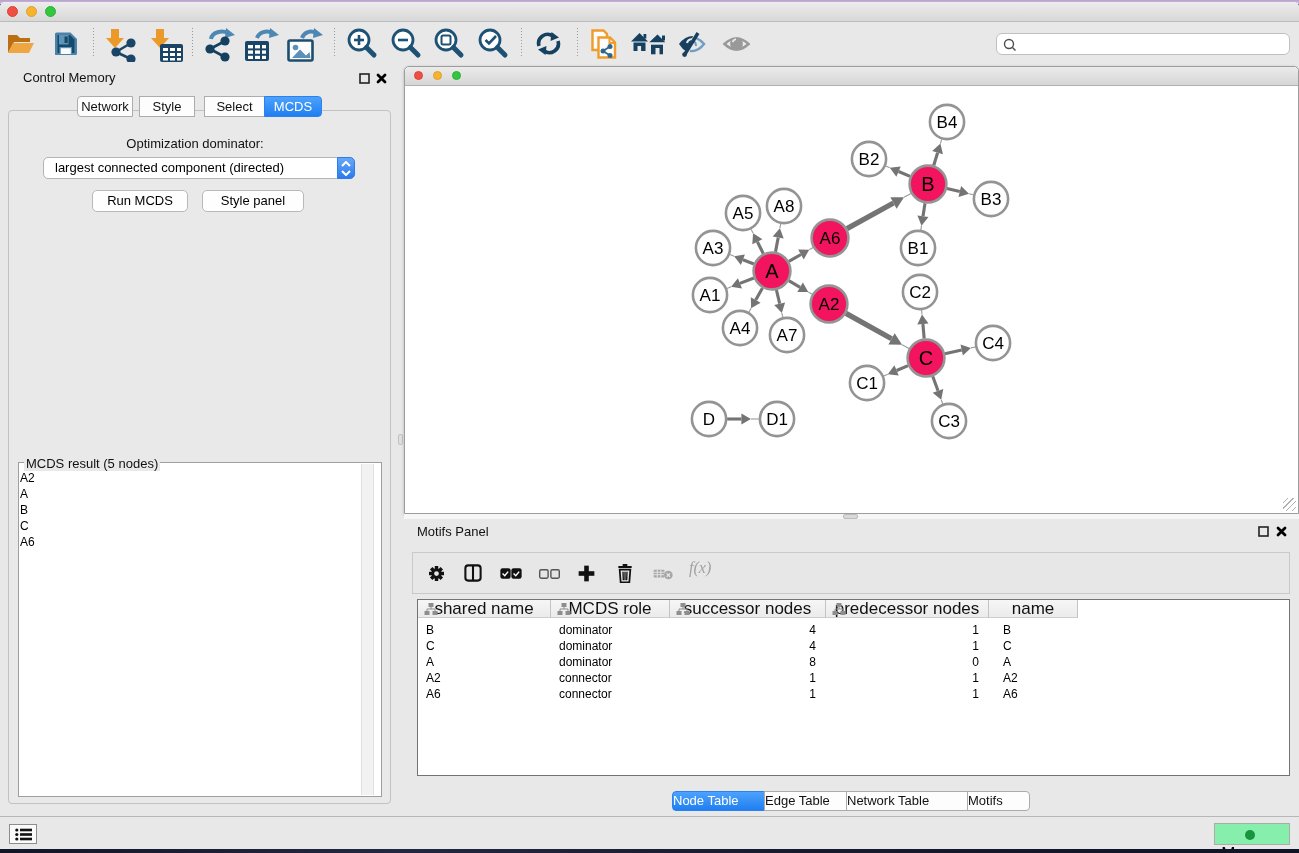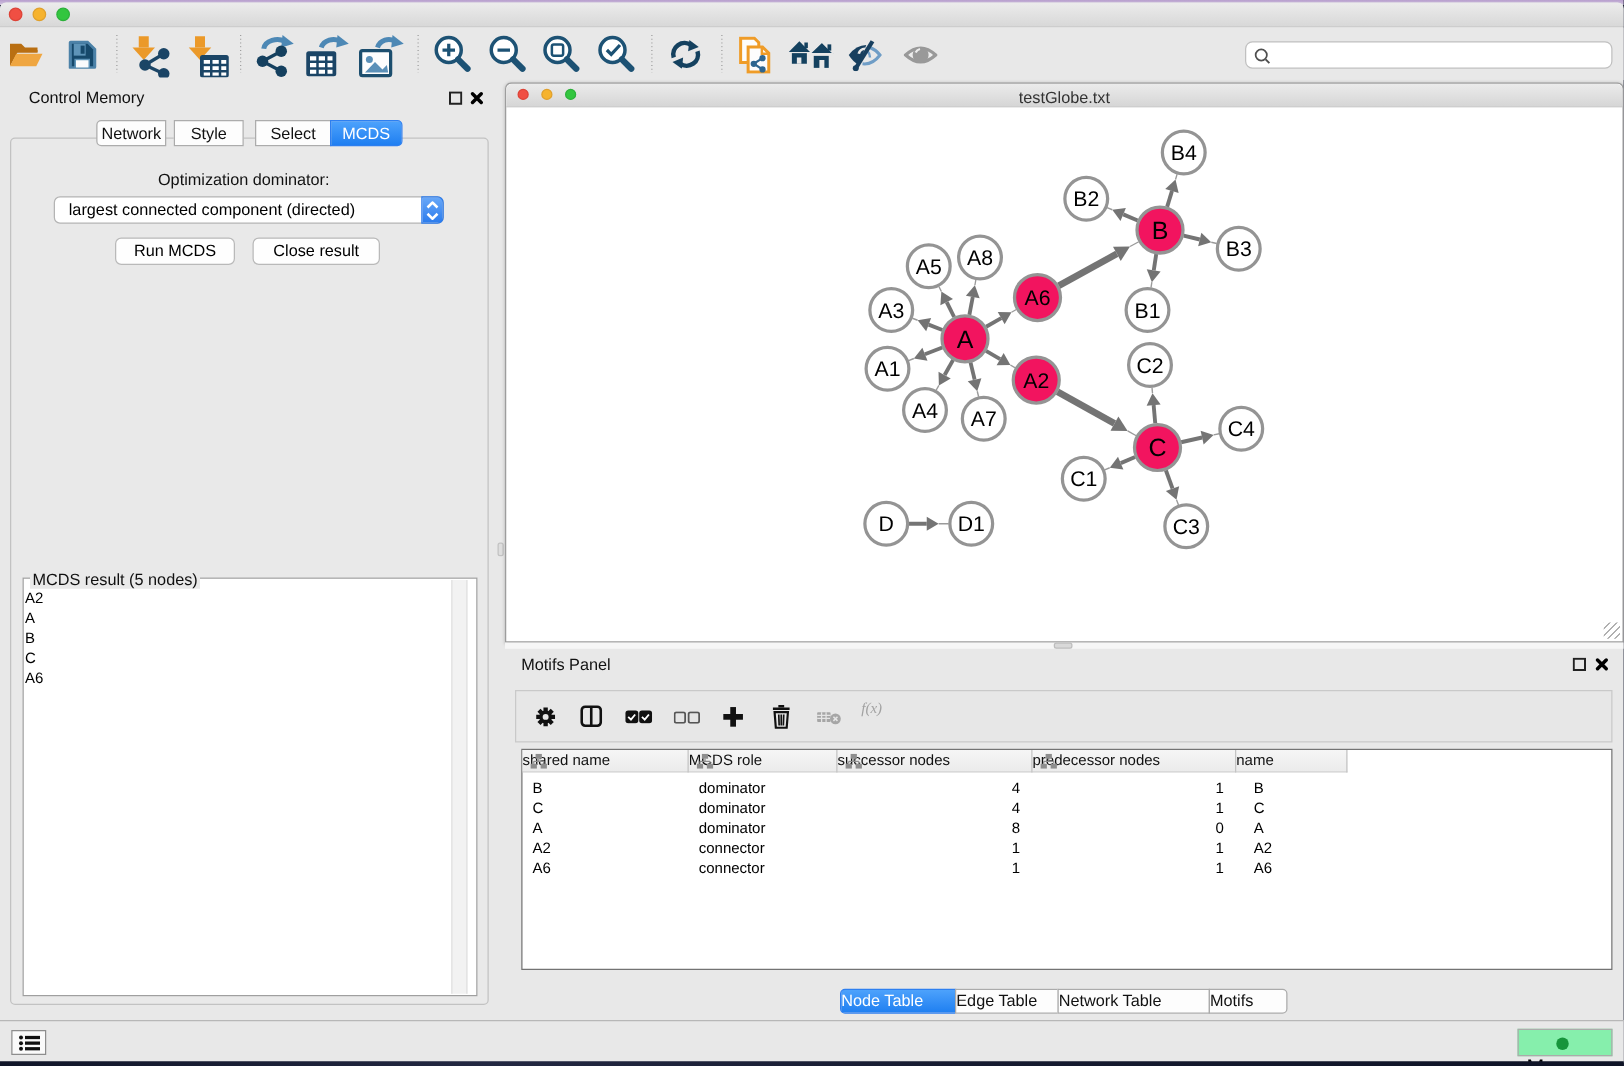--- a/index.html
+++ b/index.html
@@ -267,7 +267,6 @@
   <div class="abs tl t1"></div>
         <div class="abs tl t2"></div>
         <div class="abs tl t3"></div>
-  <div class="abs" id="nettitle">testGlobe.txt</div>
  </div>
  <svg class="abs" style="left:0px;top:19px" width="893" height="427" viewBox="0 0 893 427" font-family="Liberation Sans, sans-serif">
 <line x1="358.3" y1="167.6" x2="352.4" y2="155.7" stroke="#747474" stroke-width="3.1"></line>

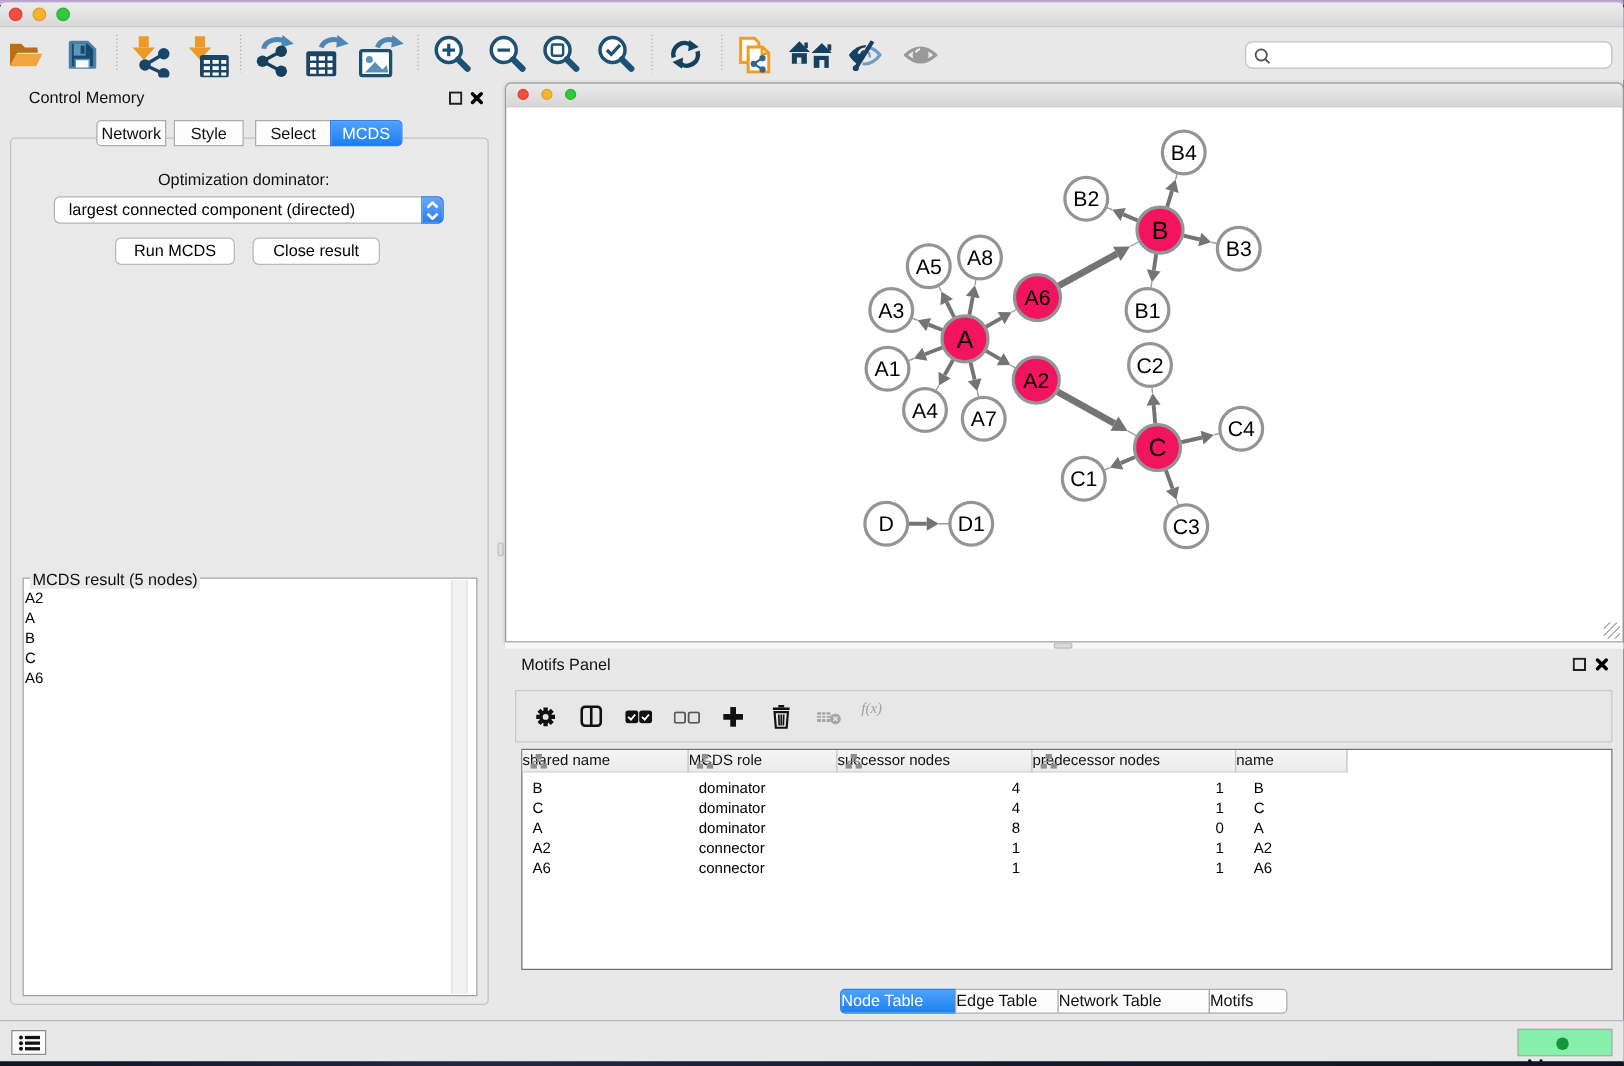--- a/index.html
+++ b/index.html
@@ -255,7 +255,7 @@
  </svg>
 </div>
 <div class="btn" style="left:92px;top:190px;width:96px">Run MCDS</div>
-<div class="btn" style="left:202px;top:190px;width:102px">Close result</div>
+<div class="btn" style="left:202px;top:190px;width:102px">Style panel</div>
 <div class="abs" id="fieldset"></div>
 <div class="abs" id="legend">MCDS result (5 nodes)</div>
 <div class="abs" id="mcdsScroll"></div>

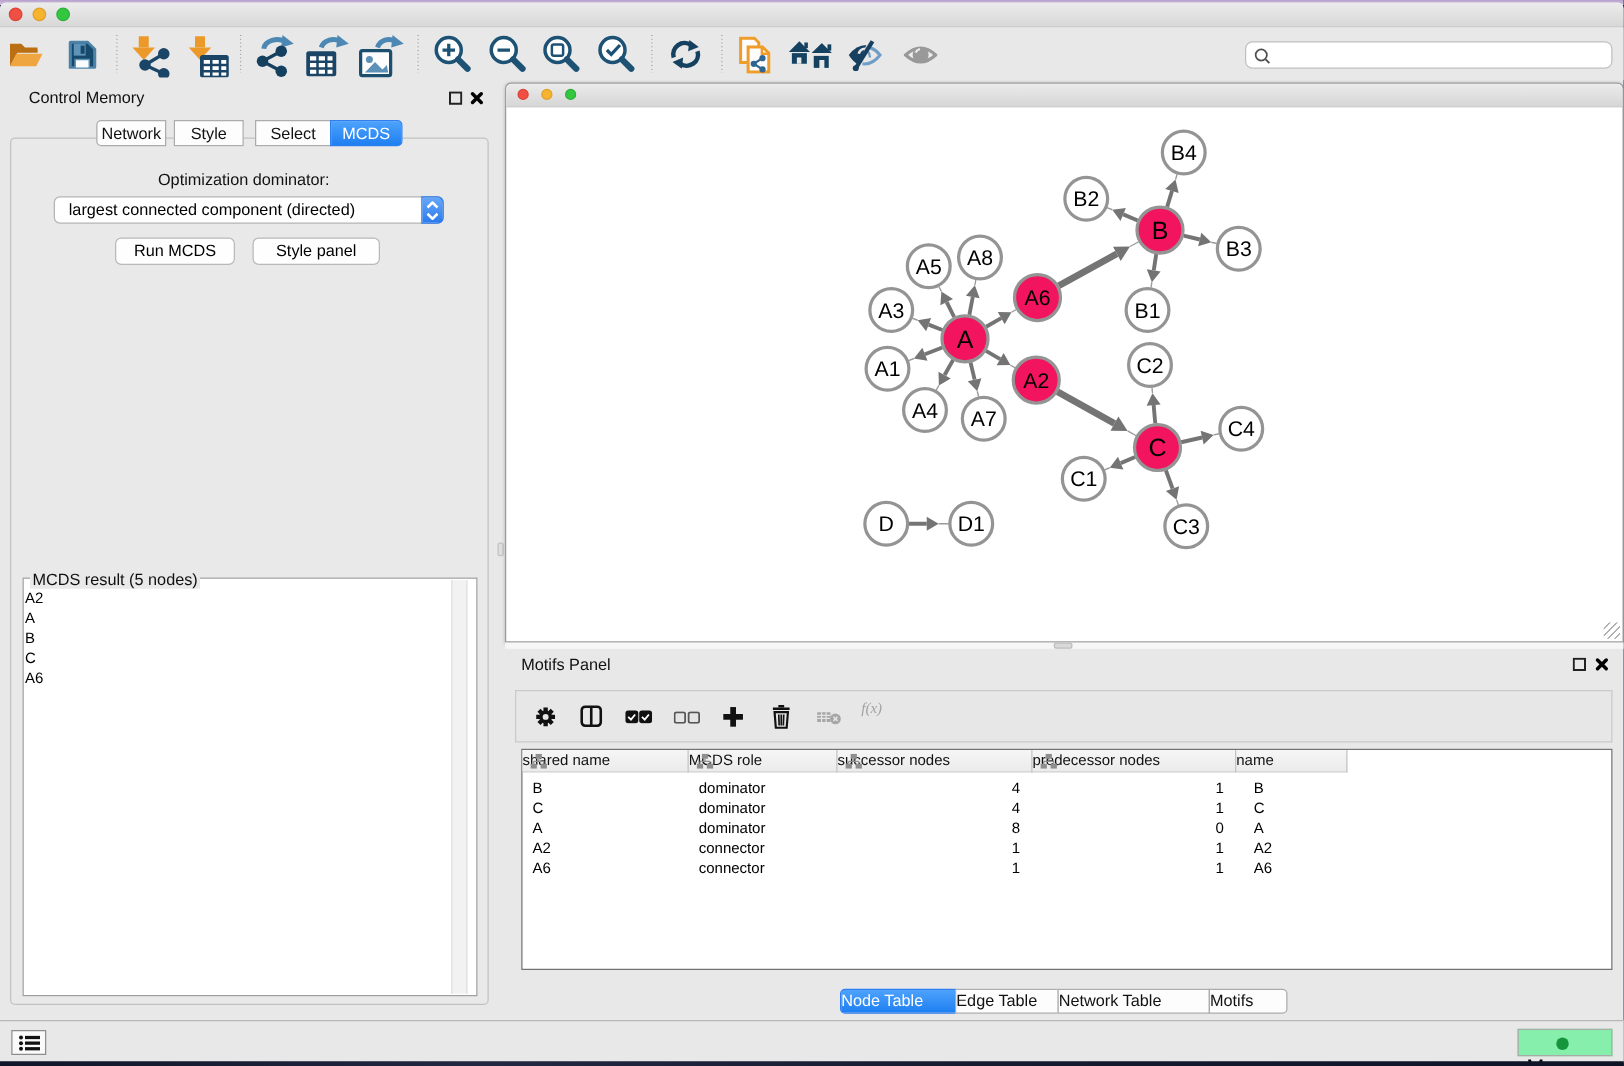--- a/index.html
+++ b/index.html
@@ -431,7 +431,7 @@
   <circle cx="21.5" cy="9.5" r="6" fill="#a6a6a6"></circle>
   <path d="M19.2,7.2 l4.6,4.6 M23.8,7.2 l-4.6,4.6" stroke="#e5e5e5" stroke-width="1.8"></path>
  </svg>
- <div class="abs" style="left:276px;top:6px;font-family:'Liberation Serif',serif;font-style:italic;font-size:12px;color:#a2a2a2">f(x)</div>
+ <div class="abs" style="left:276px;top:6px;font-family:'Liberation Serif',serif;font-style:italic;font-size:16px;color:#a2a2a2">f(x)</div>
 </div>
 
 <div class="abs" id="tbl">

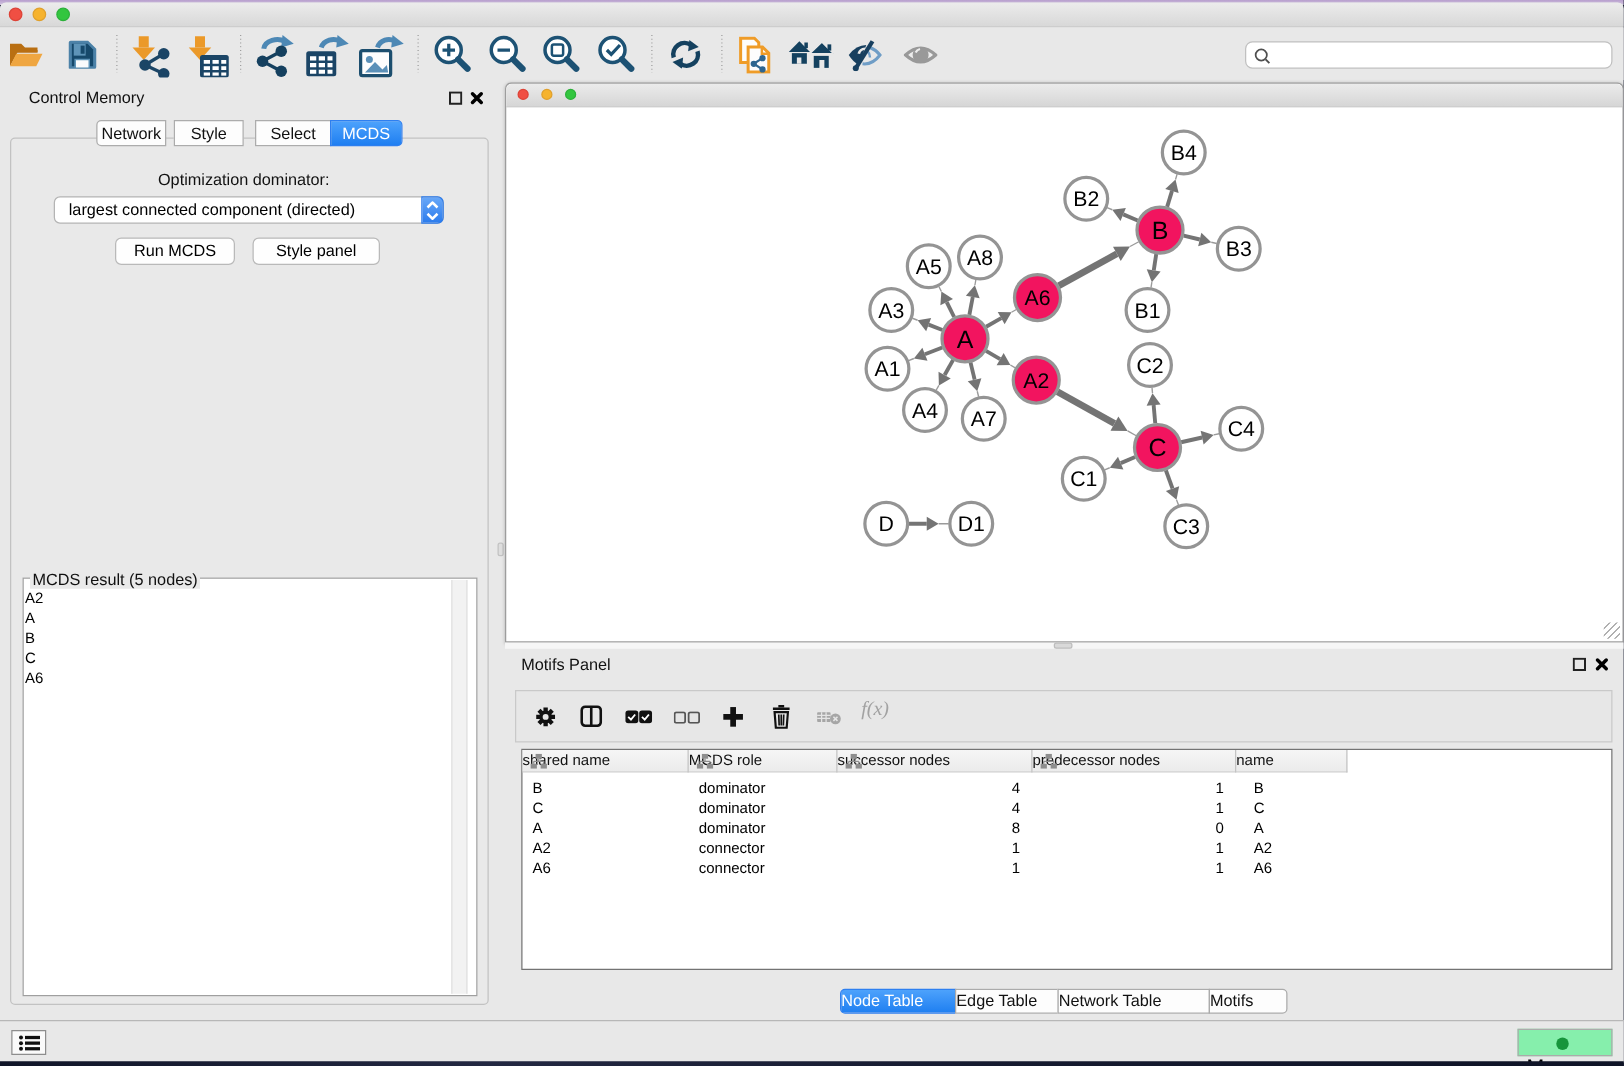--- a/index.html
+++ b/index.html
@@ -46,7 +46,7 @@
 #tpToolbar{left:412px;top:552px;width:878px;height:42px;background:#e7e7e7;border:1px solid #c9c9c9}
 #tbl{left:417px;top:599px;width:873px;height:177px;background:#fff;border:1px solid #737373}
 #tblHead{left:0;top:0;width:660px;height:18px;background:linear-gradient(#f6f6f6,#ebebeb);border-bottom:1px solid #cecece}
-.hcell{position:absolute;top:0;height:18px;border-right:1px solid #c4c4c4;font-size:12px;color:#111;line-height:17px}
+.hcell{position:absolute;top:0;height:18px;border-right:1px solid #c4c4c4;font-size:17px;color:#111;text-align:center;line-height:17px}
 .tcell{position:absolute;font-size:12px;color:#000;height:16px;line-height:16px}
 
 #botTabs{left:672px;top:791px;height:20px}

